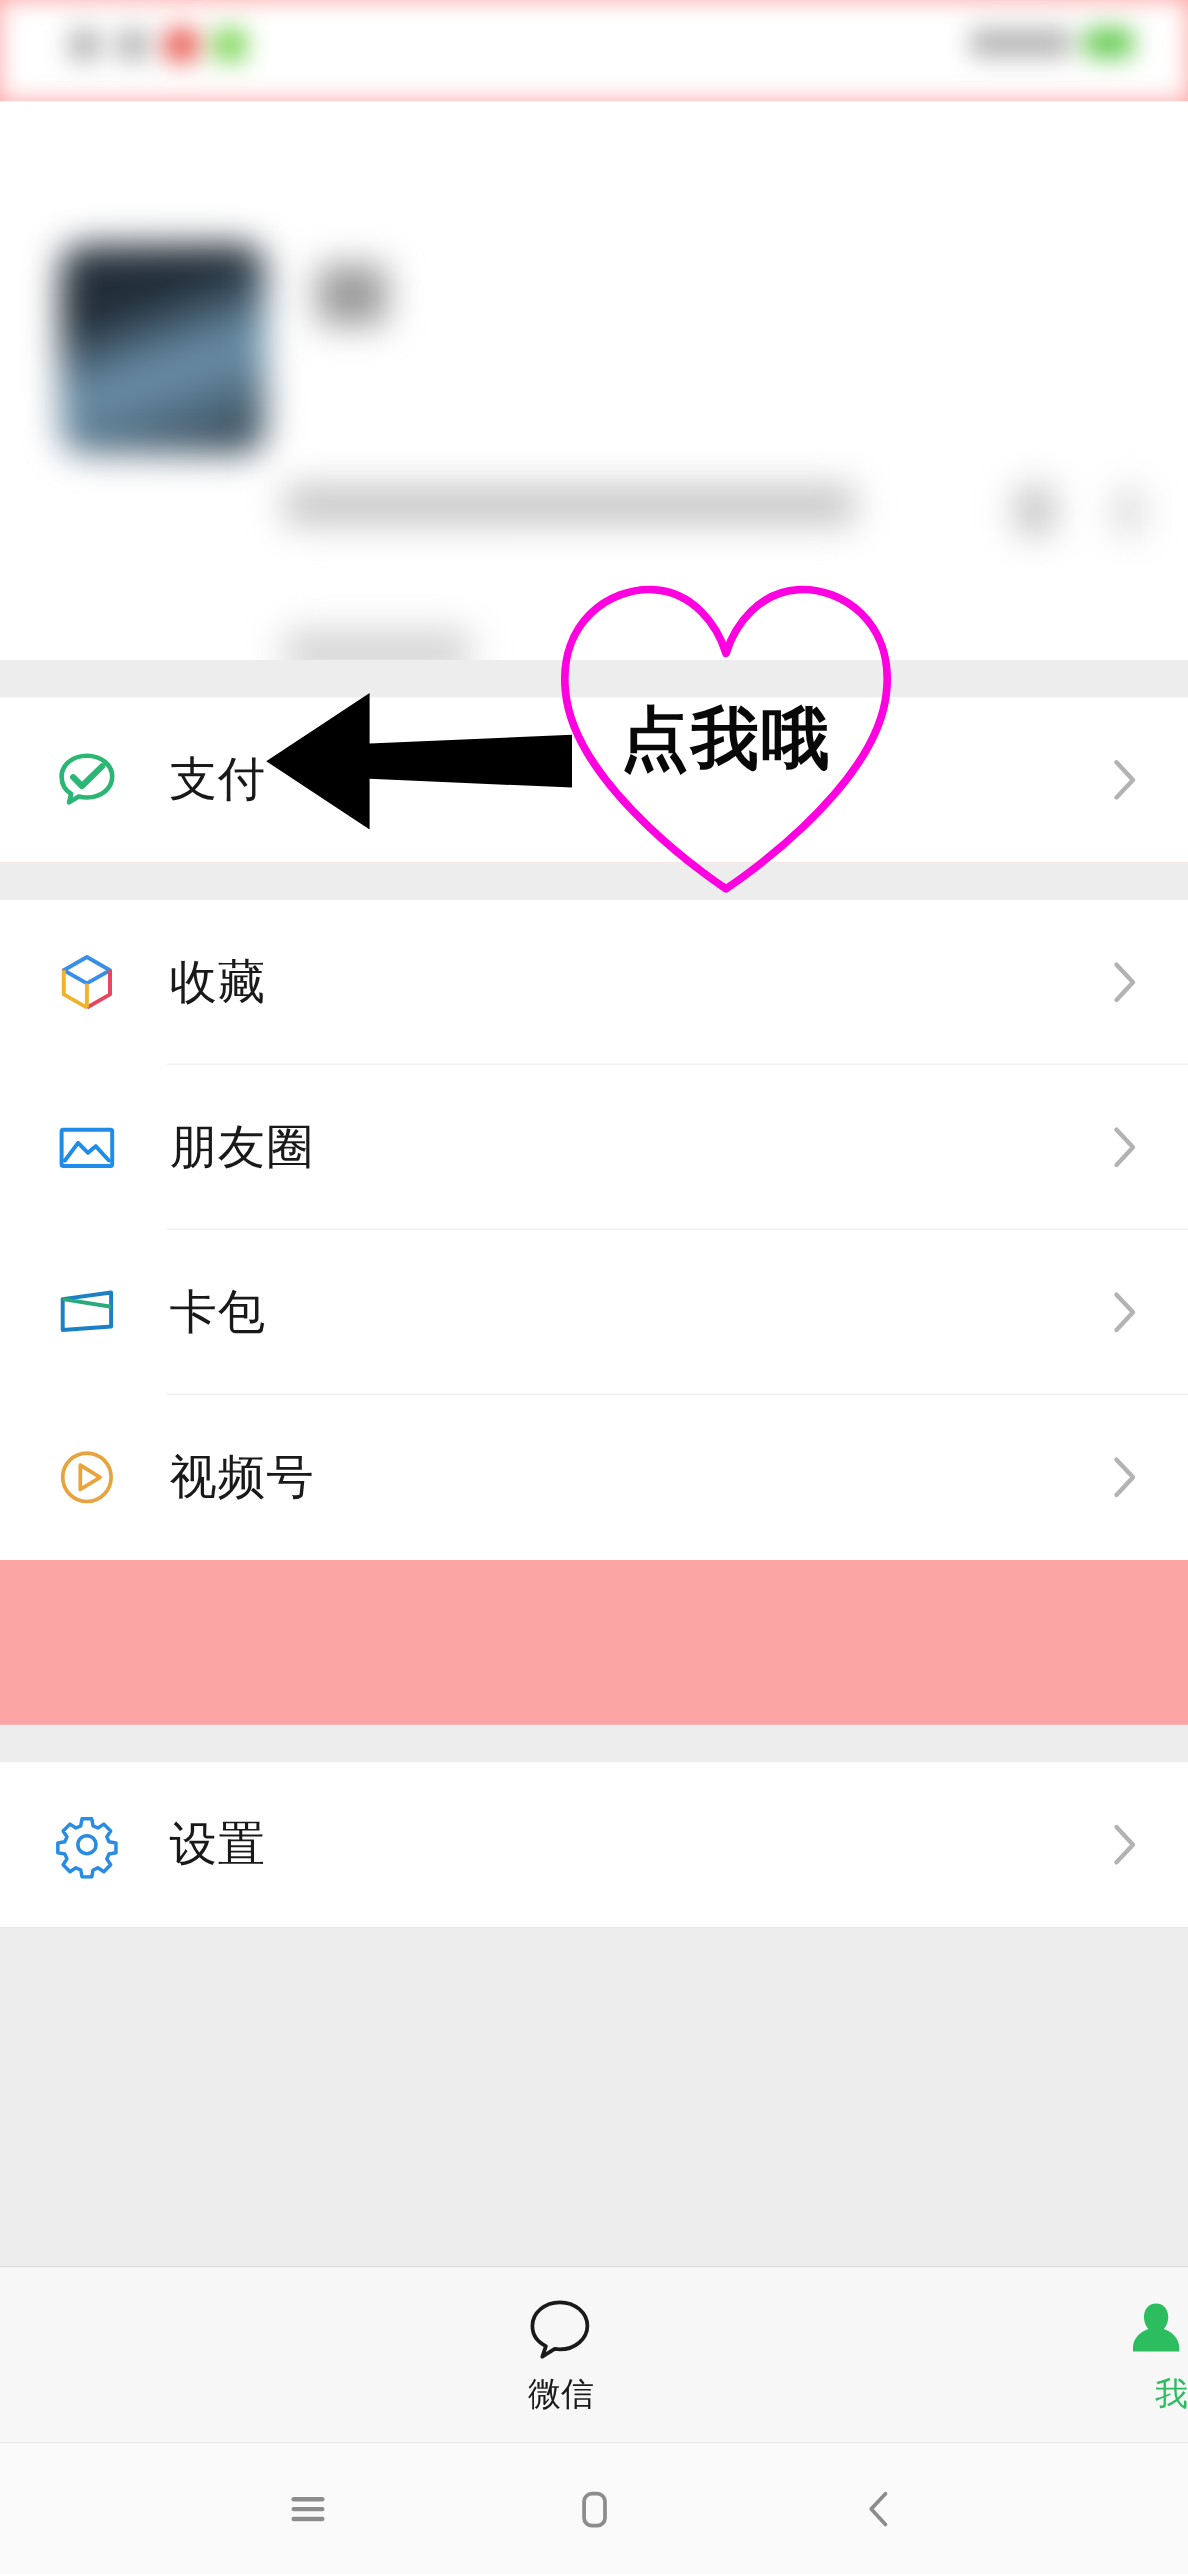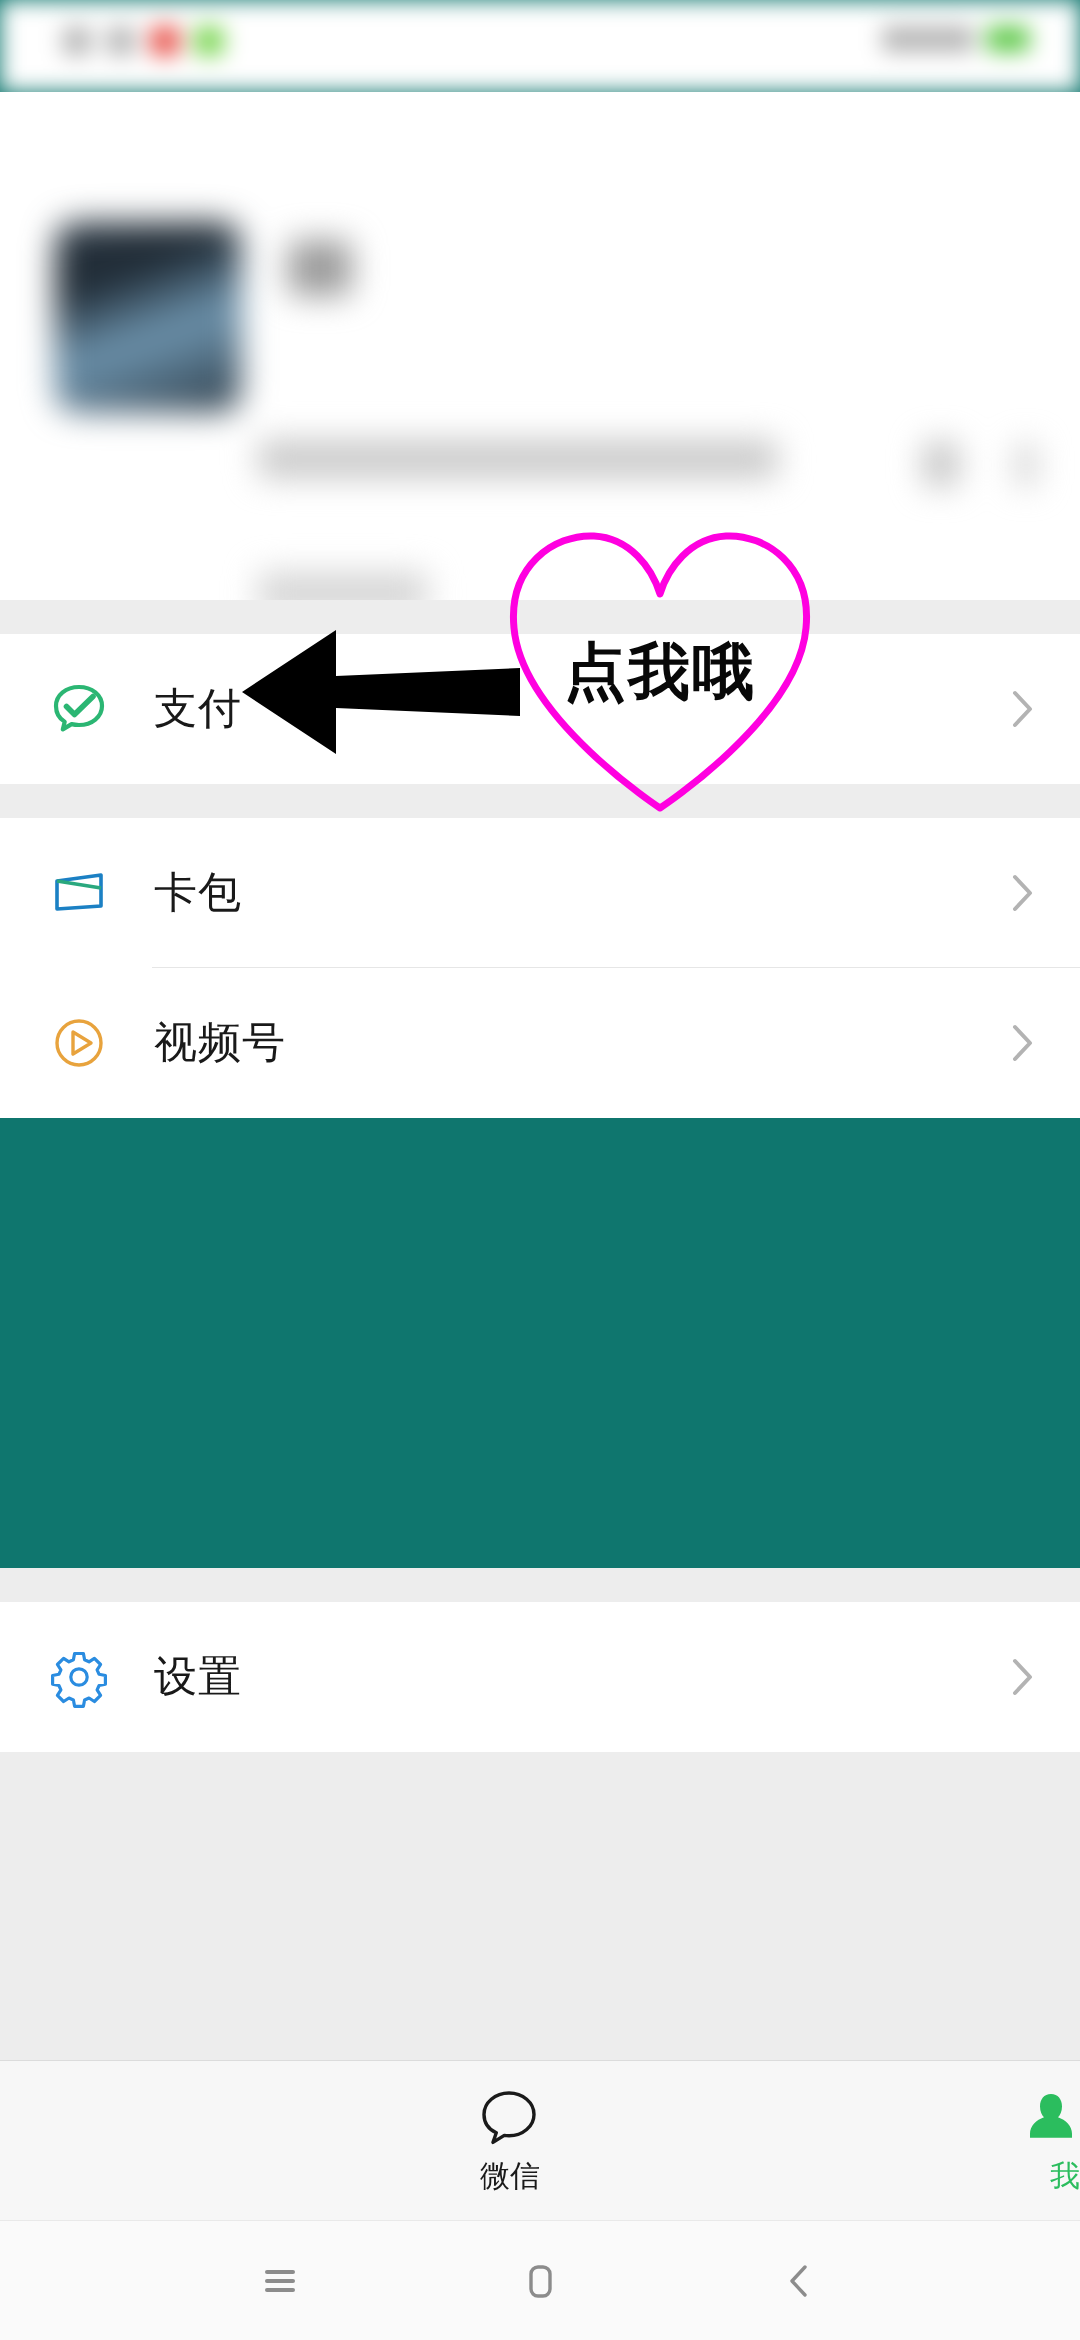--- a/index.html
+++ b/index.html
@@ -12,7 +12,7 @@
   #screen {
     position:relative;
     width:1080px; height:2340px;
-    background:#0f766e;
+    background:#fca5a5;
   }
 
   

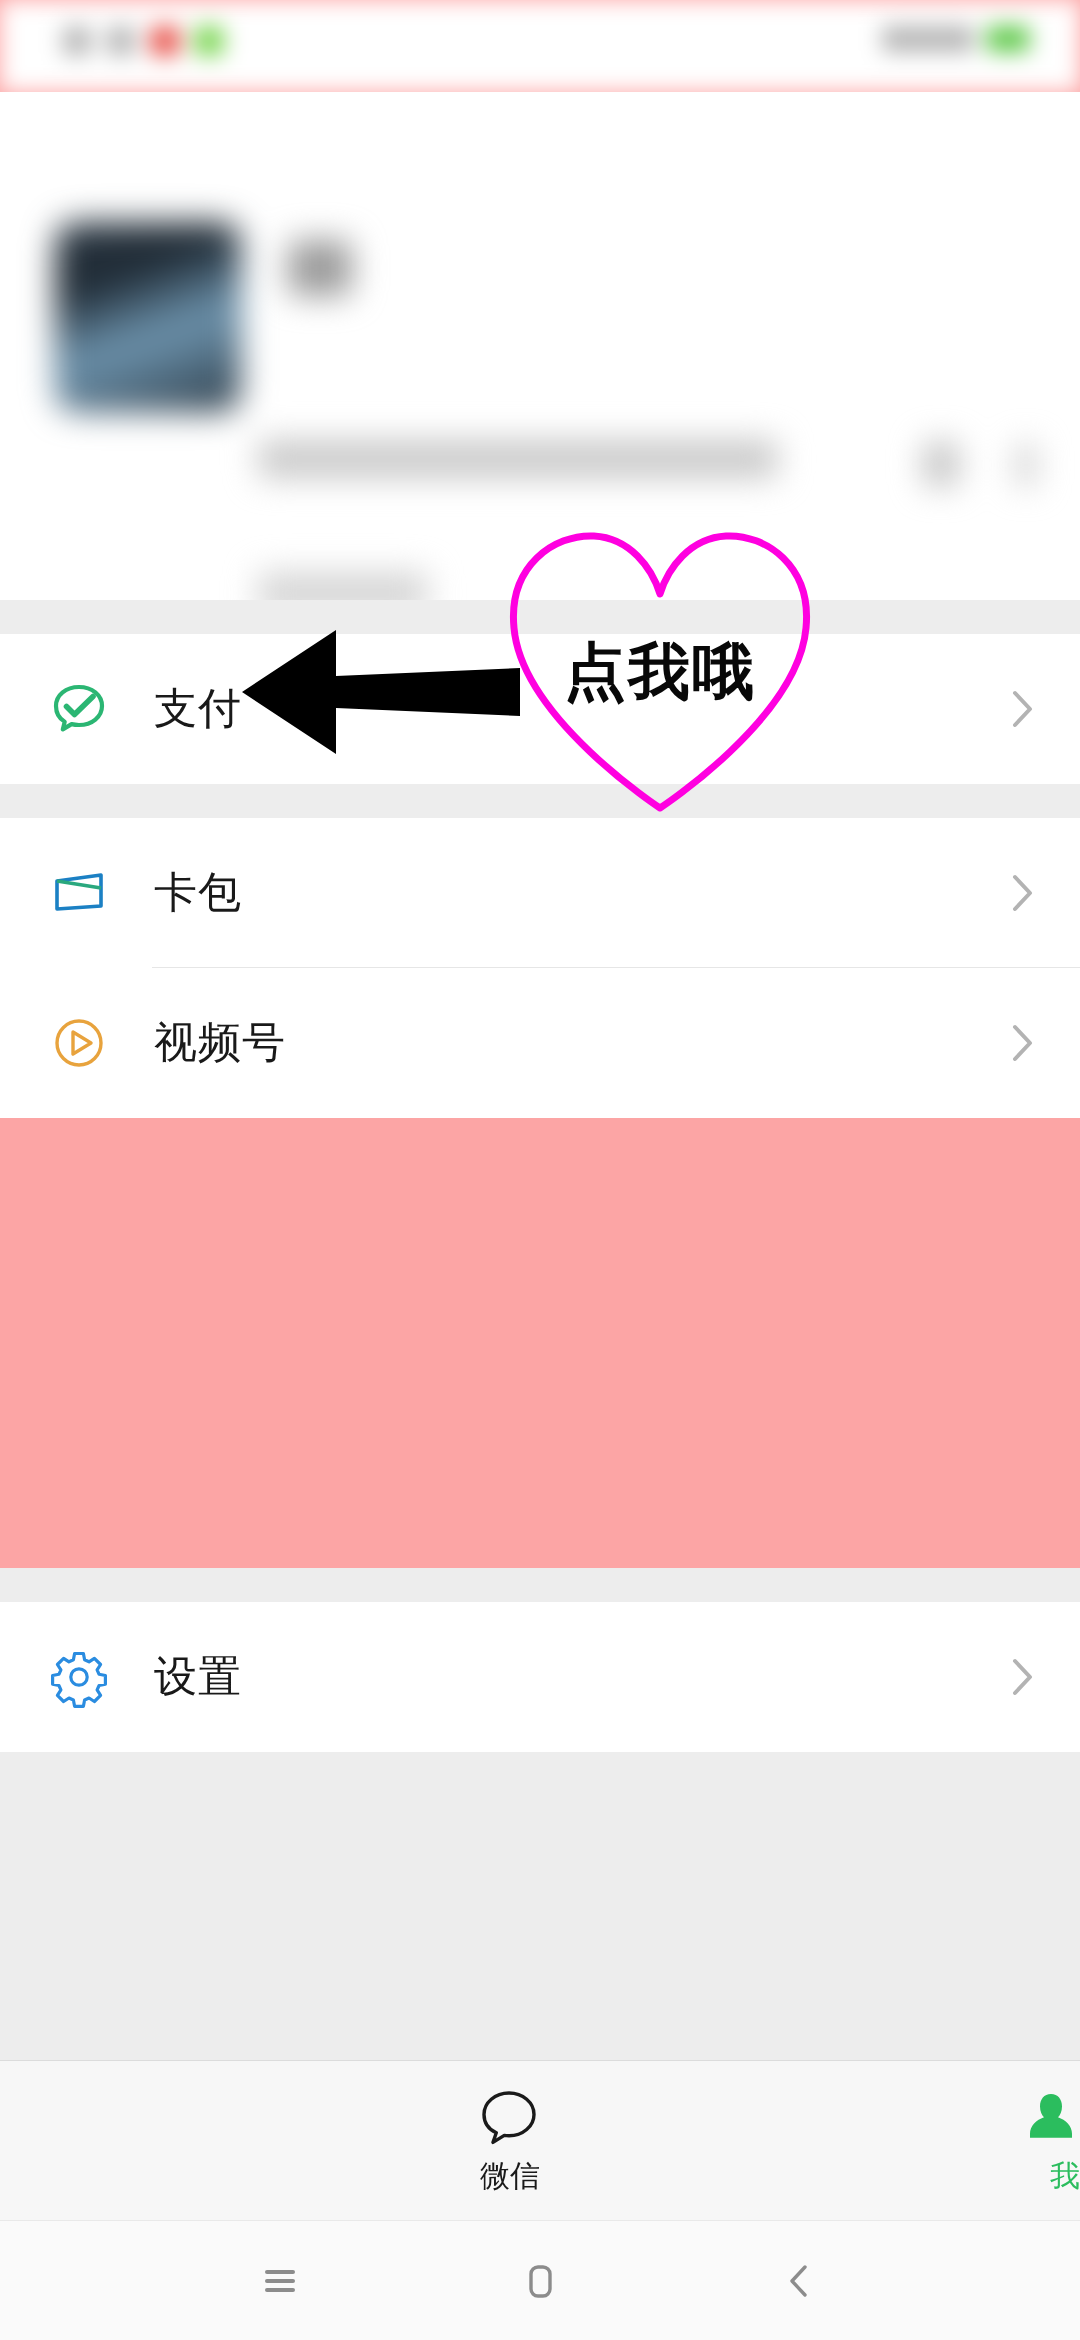--- a/index.html
+++ b/index.html
@@ -190,6 +190,23 @@
 
   <div class="group" style="position:absolute;top:818px;left:0;">
 
+    <div class="row">
+      <span class="row-icon">
+        <svg width="62" height="62" viewBox="0 0 62 62">
+          <path d="M31 8 L52 20 L31 32 L10 20 Z" fill="none" stroke="#3a8ee6" stroke-width="3.6" stroke-linejoin="round"></path>
+          <path d="M10 20 L10 42 L31 54" fill="none" stroke="#f0b429" stroke-width="3.6" stroke-linejoin="round"></path>
+          <path d="M31 54 L52 42 L52 20" fill="none" stroke="#e8455f" stroke-width="3.6" stroke-linejoin="round"></path>
+          <path d="M31 32 L31 54" fill="none" stroke="#f0b429" stroke-width="3.6"></path>
+        </svg>
+      </span>
+      <span class="row-label">收藏</span>
+      <span class="row-chevron">
+        <svg width="22" height="40" viewBox="0 0 22 40">
+            <path d="M3 4 L18 20 L3 36" fill="none" stroke="#b3b3b3" stroke-width="4" stroke-linecap="round" stroke-linejoin="round"></path>
+          </svg>
+      </span>
+      <span class="divider"></span>
+    </div>
 
 
     <div class="row">

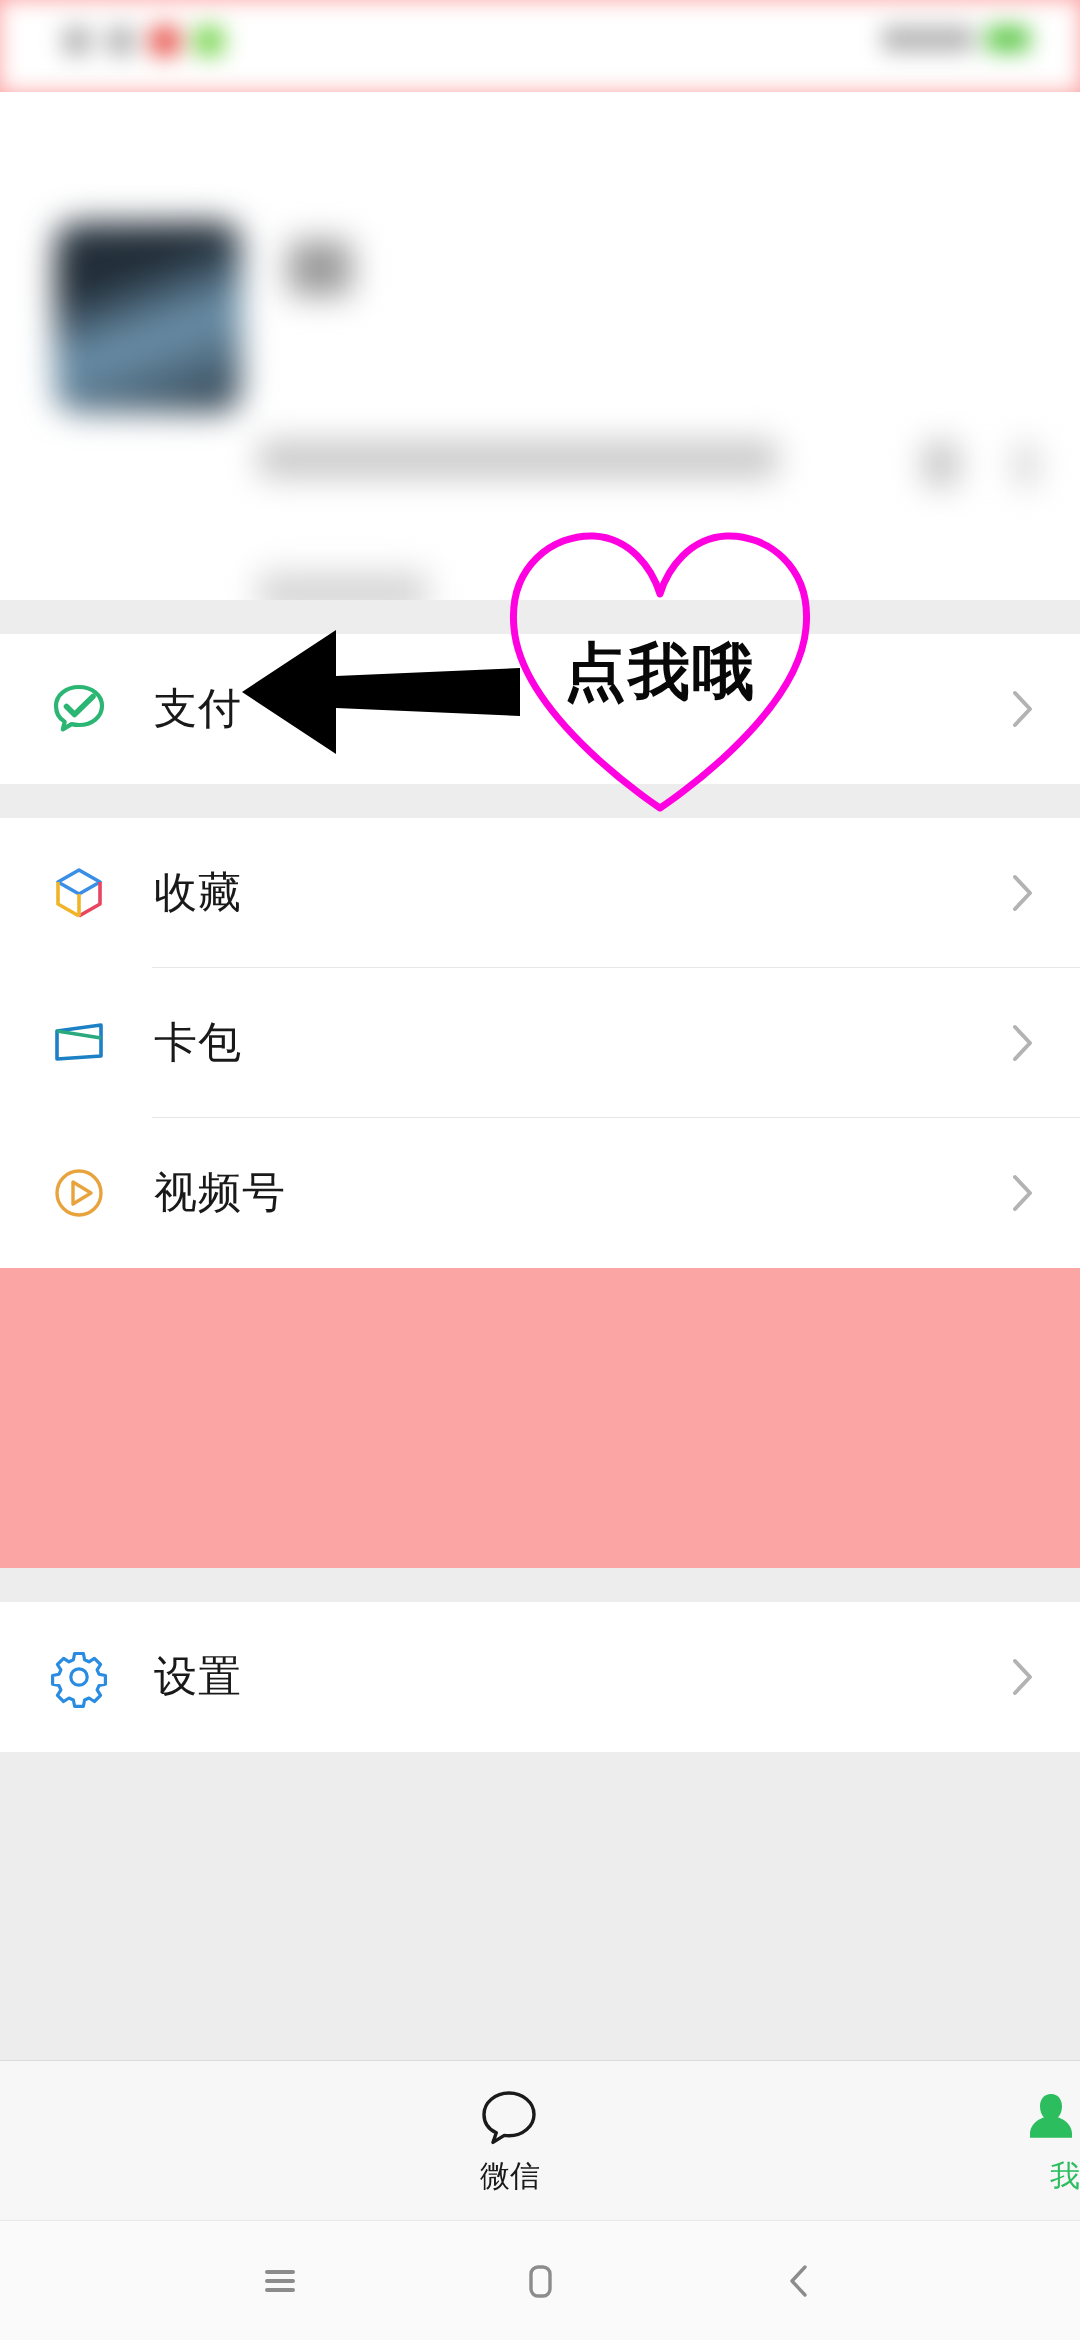--- a/index.html
+++ b/index.html
@@ -208,6 +208,21 @@
       <span class="divider"></span>
     </div>
 
+    <div class="row">
+      <span class="row-icon">
+        <svg width="62" height="62" viewBox="0 0 62 62">
+          <rect x="8" y="15" width="46" height="33" rx="1.5" fill="none" stroke="#1f8ce8" stroke-width="3.6"></rect>
+          <path d="M11 43 L23 27 L32 36 L39 30 L51 43" fill="none" stroke="#1f8ce8" stroke-width="3.6" stroke-linejoin="round" stroke-linecap="round"></path>
+        </svg>
+      </span>
+      <span class="row-label">朋友圈</span>
+      <span class="row-chevron">
+        <svg width="22" height="40" viewBox="0 0 22 40">
+            <path d="M3 4 L18 20 L3 36" fill="none" stroke="#b3b3b3" stroke-width="4" stroke-linecap="round" stroke-linejoin="round"></path>
+          </svg>
+      </span>
+      <span class="divider"></span>
+    </div>
 
     <div class="row">
       <span class="row-icon">

